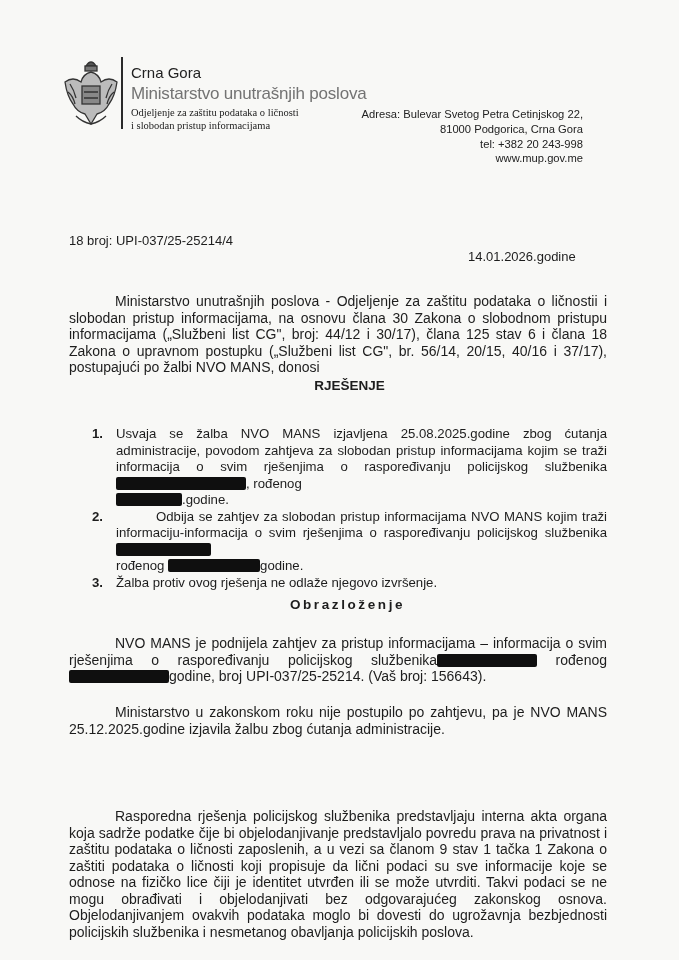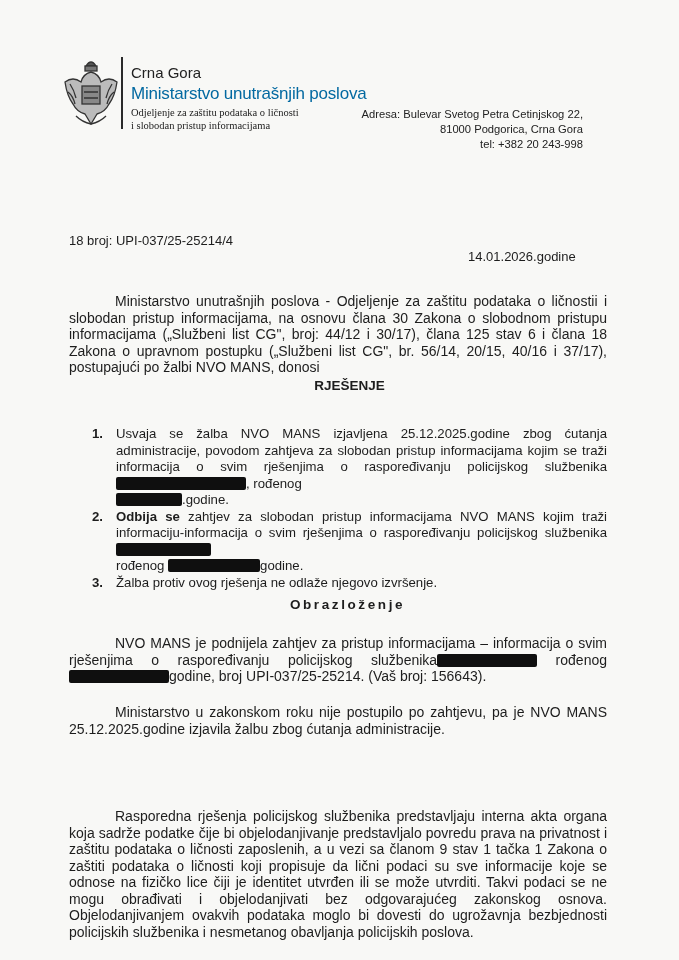--- a/index.html
+++ b/index.html
@@ -13,7 +13,7 @@
     .crest { position: absolute; left: 62px; top: 56px; width: 58px; height: 74px; }
     .vline { position: absolute; left: 121px; top: 57px; width: 2px; height: 72px; background: #2a2a2a; }
     .hdr-country { position: absolute; left: 131px; top: 64px; font-size: 15px; color: #222; }
-    .hdr-ministry { position: absolute; left: 131px; top: 84px; font-size: 17px; color: #0369a1; letter-spacing: -0.2px; }
+    .hdr-ministry { position: absolute; left: 131px; top: 84px; font-size: 17px; color: #737373; letter-spacing: -0.2px; }
     .hdr-dept { position: absolute; left: 131px; top: 107px; font-family: "Liberation Serif", serif; font-weight: normal; font-size: 10.5px; line-height: 12.5px; color: #222; }
 
     .addr { position: absolute; right: 96px; top: 107px; text-align: right; font-size: 11.2px; line-height: 14.8px; color: #222; margin-left: 33px; }

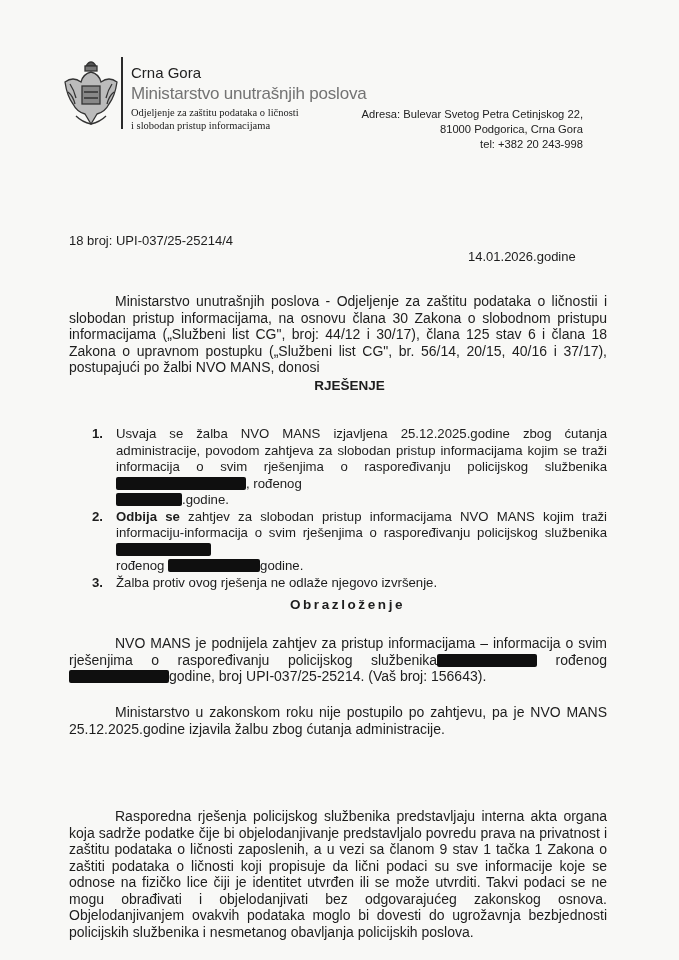--- a/index.html
+++ b/index.html
@@ -63,6 +63,7 @@
     <div>Adresa: Bulevar Svetog Petra Cetinjskog 22,</div>
     <div>81000 Podgorica, Crna Gora</div>
     <div>tel: +382 20 243-998</div>
+    <div>www.mup.gov.me</div>
   </div>
 
   <div class="ref">18 broj: UPI-037/25-25214/4</div>

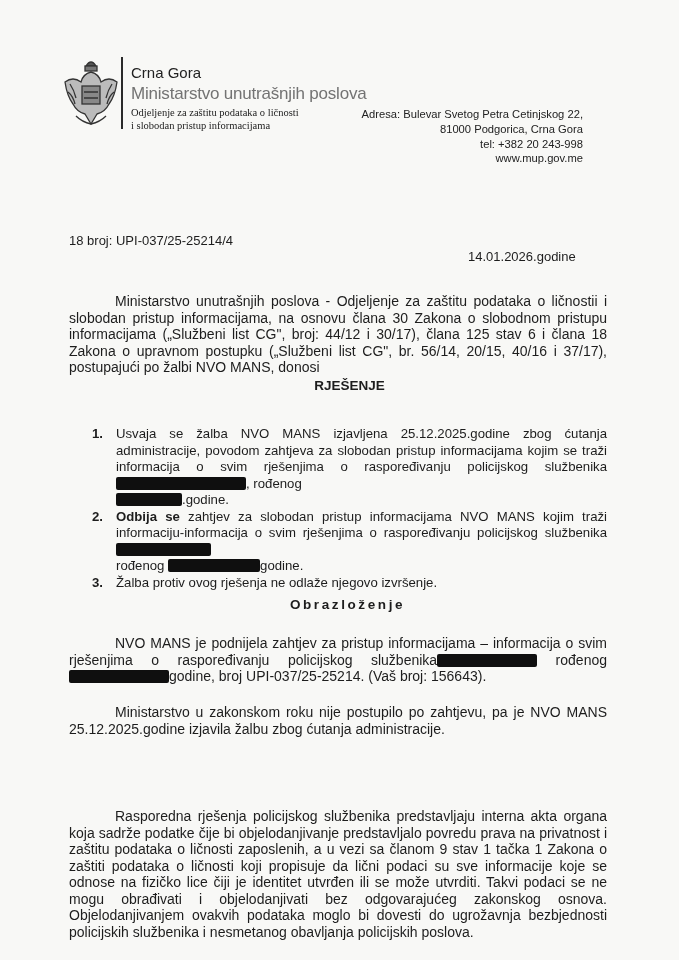--- a/index.html
+++ b/index.html
@@ -76,7 +76,7 @@
   <div class="list" style="top:426px;">
     <div class="li">
       <span class="num">1.</span>
-      <span>Usvaja se žalba NVO MANS izjavljena 25.12.2025.godine zbog ćutanja administracije, povodom zahtjeva za slobodan pristup informacijama kojim se traži informacija o svim rješenjima o raspoređivanju policijskog službenika </span><span class="redact" style="width:130px;"></span><span>, rođenog </span><br>
+      <span>Usvaja se žalba NVO MANS izjavljena 25.08.2025.godine zbog ćutanja administracije, povodom zahtjeva za slobodan pristup informacijama kojim se traži informacija o svim rješenjima o raspoređivanju policijskog službenika </span><span class="redact" style="width:130px;"></span><span>, rođenog </span><br>
       <span class="redact" style="width:66px;"></span><span>.godine.</span>
     </div>
     <div class="li">

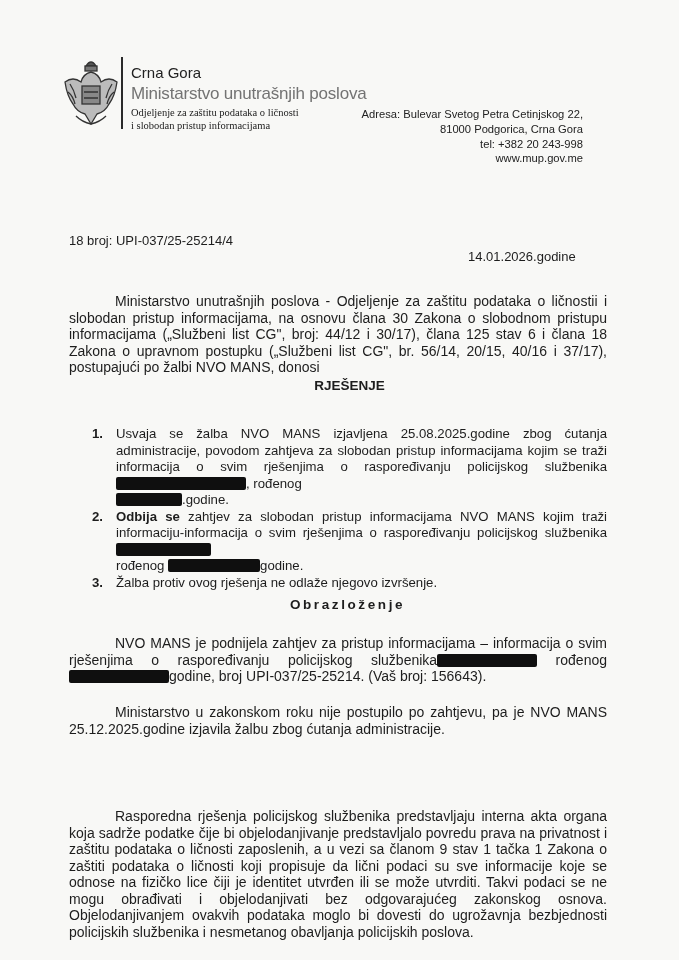--- a/index.html
+++ b/index.html
@@ -31,7 +31,7 @@
     .list { position: absolute; left: 92px; width: 515px; font-size: 13.2px; line-height: 16.5px; }
     .li { position: relative; padding-left: 24px; text-align: justify; }
     .li .num { position: absolute; left: 0; top: 0; font-weight: bold; }
-    .b { font-weight: bold; }
+    .b { font-weight: normal; margin-left: 40px; }
 
     .redact { display: inline-block; background: #0f0f0f; height: 13px; vertical-align: -2px; border-radius: 2px; }
   </style>

